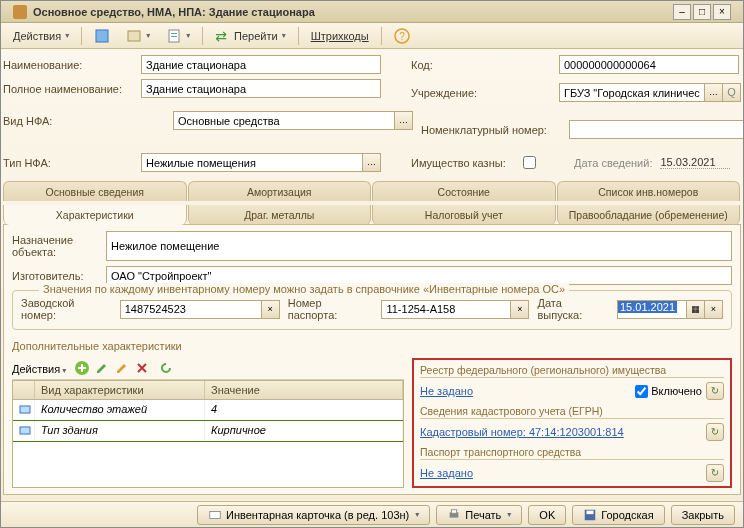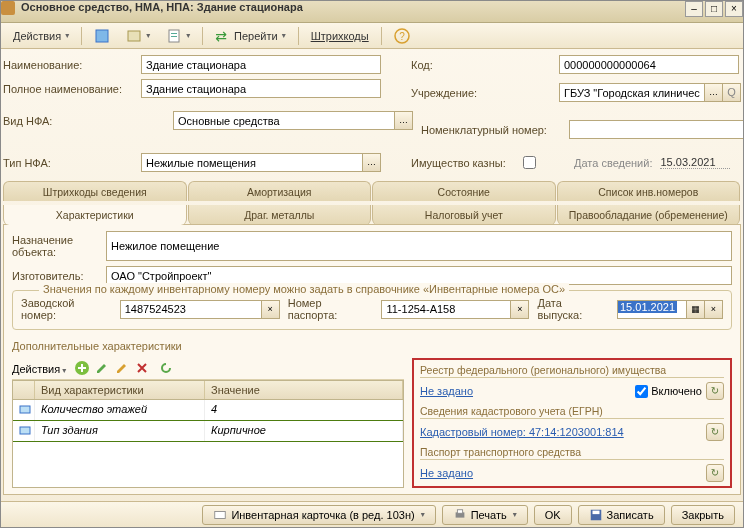--- a/index.html
+++ b/index.html
@@ -5,7 +5,7 @@
 * { box-sizing: border-box; margin: 0; padding: 0; }
 body { font-family: Arial, sans-serif; font-size: 11px; background: #fff; width: 744px; height: 528px; overflow: hidden; }
 .window { width: 744px; height: 528px; border: 1px solid #8a8a8a; background: linear-gradient(#fdf8ee, #f5ecd8); display: flex; flex-direction: column; }
-.titlebar { height: 22px; background: linear-gradient(#e8dec0, #d9cda5); display: flex; padding: 0 0; border-bottom: 1px solid #b5a97f; }
+.titlebar { height: 22px; background: linear-gradient(#e8dec0, #d9cda5); display: flex; align-items: center; padding: 0 12px; border-bottom: 1px solid #b5a97f; }
 .titlebar .icon { width: 14px; height: 14px; background: #c98f3f; border-radius: 2px; margin-right: 6px; }
 .titlebar .title { flex: 1; font-weight: bold; color: #333; }
 .titlebar .wbtns { display: flex; gap: 2px; }

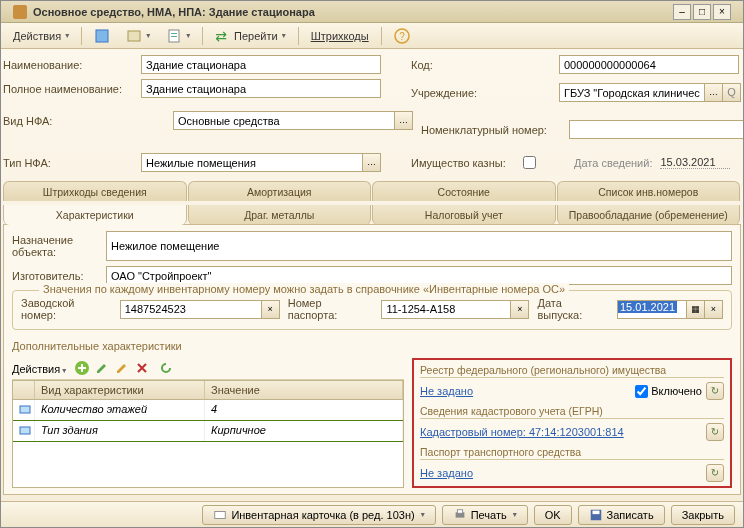--- a/index.html
+++ b/index.html
@@ -158,7 +158,7 @@
     </div>
 
     <div class="tabsrow">
-      <div class="tab">Штрихкоды сведения</div>
+      <div class="tab">Основные сведения</div>
       <div class="tab">Амортизация</div>
       <div class="tab">Состояние</div>
       <div class="tab">Список инв.номеров</div>

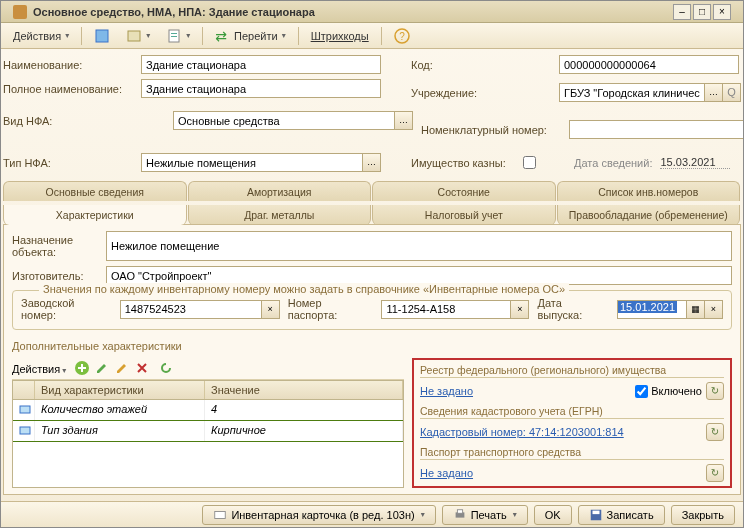--- a/index.html
+++ b/index.html
@@ -294,7 +294,7 @@
           <rect x="2" y="2" width="12" height="12" fill="#4a6aa8"></rect>
           <rect x="4" y="3" width="8" height="4" fill="#fff"></rect>
         </svg>
-        <span>Записать</span>
+        <span>Городская</span>
       </span>
     <span class="sbtn">Закрыть</span>
   </div>

